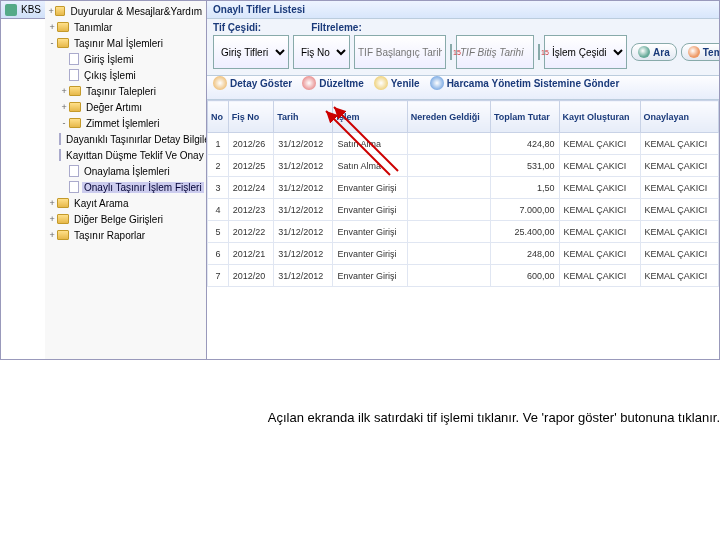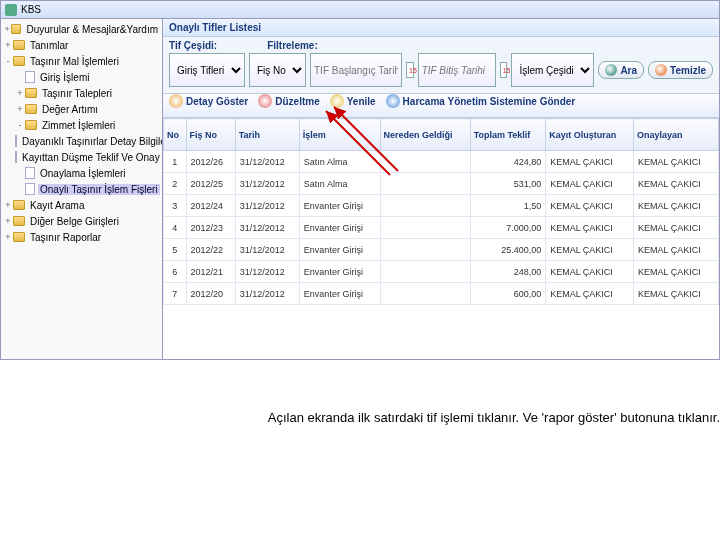--- a/index.html
+++ b/index.html
@@ -4,7 +4,7 @@
 <style>
 *{box-sizing:border-box;margin:0;padding:0;font-family:Tahoma,Arial,sans-serif;font-size:10px}
 body{background:#fff;width:720px;height:540px;overflow:hidden}
-.app{display:flex;flex-direction:column;width:100%;height:360px;border:1px solid #99b}
+.app{display:flex;flex-direction:row;width:100%;height:360px;border:1px solid #99b}
 .titlebar{background:linear-gradient(#e8f0ff,#d0e0f8);height:18px;display:flex;align-items:center;padding:0 4px;border-bottom:1px solid #99b}
 .titlebar .tlogo{width:12px;height:12px;background:#5a8;border-radius:2px;margin-right:4px}
 .content{display:flex;flex:1;overflow:hidden}

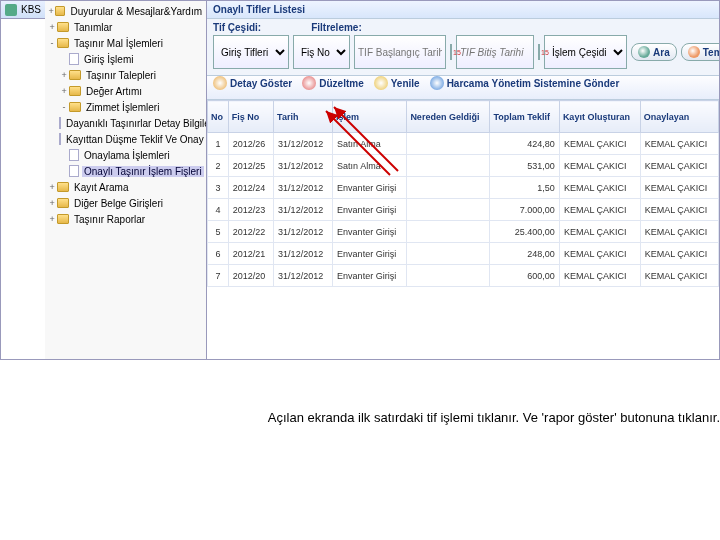--- a/index.html
+++ b/index.html
@@ -77,6 +77,11 @@
           <span class="lbl">Giriş İşlemi</span>
         </div>
         <div class="node d1">
+          <span class="tw"></span>
+          <span class="page"></span>
+          <span class="lbl">Çıkış İşlemi</span>
+        </div>
+        <div class="node d1">
           <span class="tw">+</span>
           <span class="fold"></span>
           <span class="lbl">Taşınır Talepleri</span>

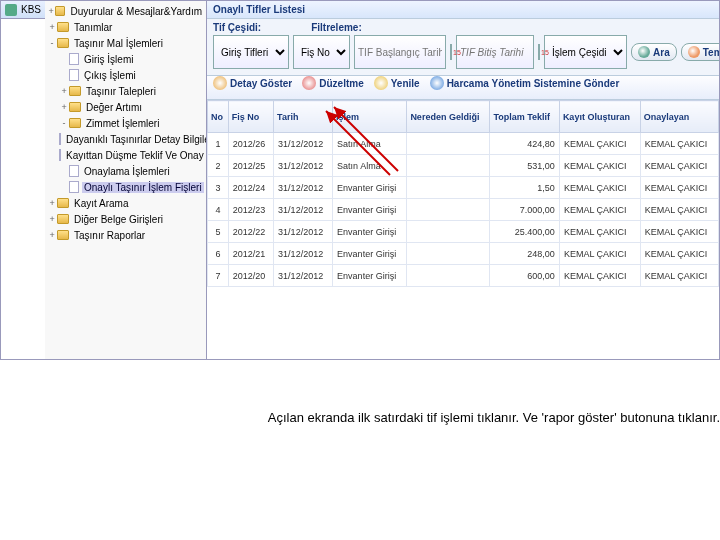--- a/index.html
+++ b/index.html
@@ -184,7 +184,7 @@
                 <th>Tarih</th>
                 <th>İşlem</th>
                 <th>Nereden Geldiği</th>
-                <th>Toplam Teklif</th>
+                <th>Toplam Tutar</th>
                 <th>Kayıt Oluşturan</th>
                 <th>Onaylayan</th>
               </tr>

